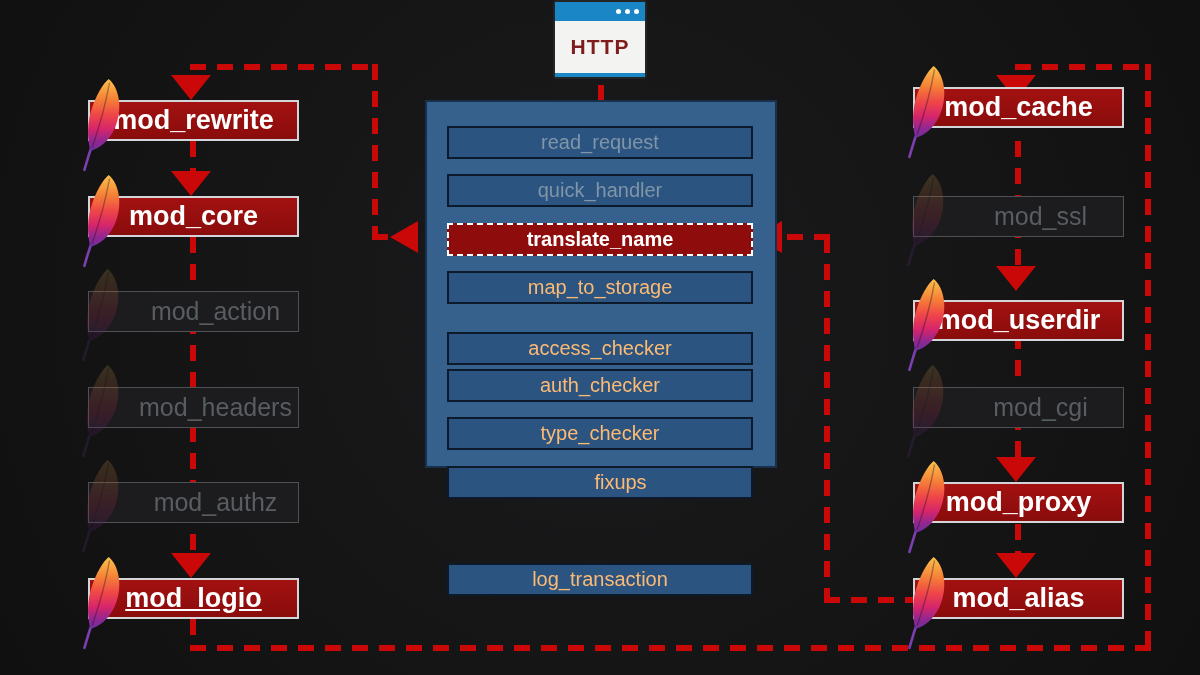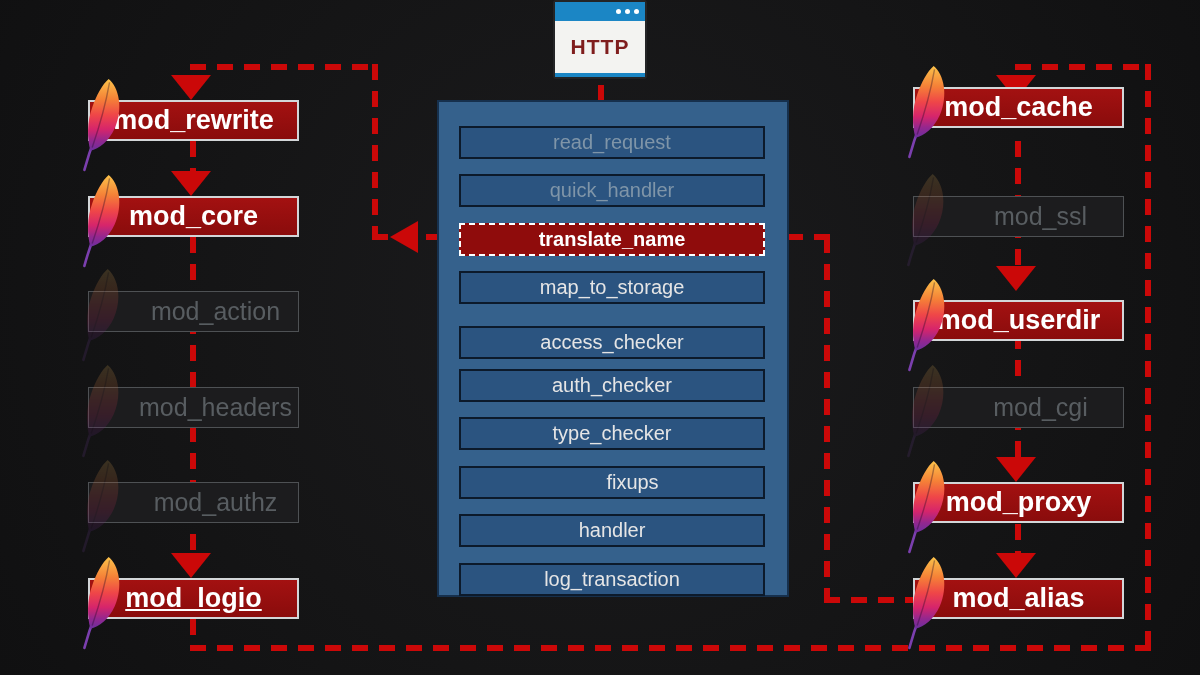--- a/index.html
+++ b/index.html
@@ -36,8 +36,8 @@
   .browser .httptext{color:#7f1d1d;font-weight:bold;font-size:21px;letter-spacing:1px;}
   .browser .foot{height:4px;background:#1b86c5;}
   
-  .panel{position:absolute;left:425px;top:100px;width:352px;height:497px;background:var(--panel);
-    border:2px solid #16304d;box-sizing:border-box;margin-left:12px;}
+  .panel{position:absolute;left:425px;top:100px;width:352px;height:368px;background:var(--panel);
+    border:2px solid #16304d;box-sizing:border-box;}
   .phase{position:absolute;left:20px;width:306px;height:33px;background:var(--phase-fill);
     border:2px solid var(--phase-border);box-sizing:border-box;color:#e5e5e5;font-size:20px;
     display:flex;align-items:center;justify-content:center;}

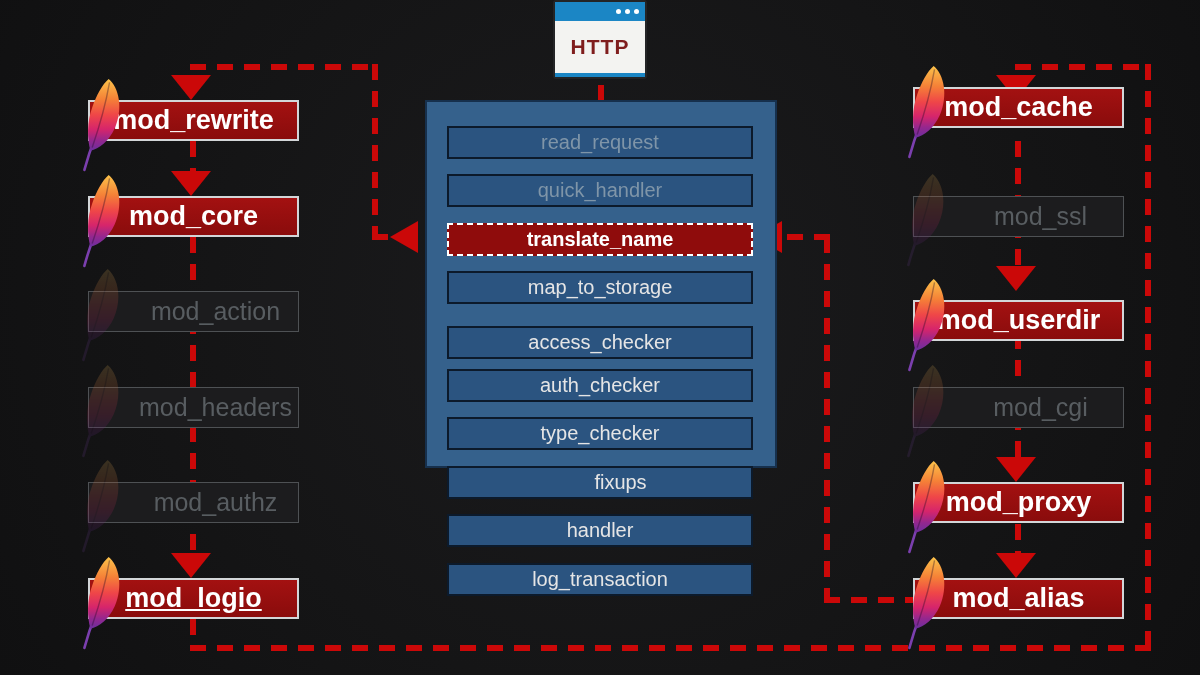--- a/index.html
+++ b/index.html
@@ -39,7 +39,7 @@
   .panel{position:absolute;left:425px;top:100px;width:352px;height:368px;background:var(--panel);
     border:2px solid #16304d;box-sizing:border-box;}
   .phase{position:absolute;left:20px;width:306px;height:33px;background:var(--phase-fill);
-    border:2px solid var(--phase-border);box-sizing:border-box;color:#e5e5e5;font-size:20px;
+    border:2px solid var(--phase-border);box-sizing:border-box;color:#fdba74;font-size:20px;
     display:flex;align-items:center;justify-content:center;}
   .phase.dim{color:#7f95a8;}
   .phase.active{background:#8f0c0c;border:2px dashed #ffffff;color:#ffffff;font-weight:bold;}

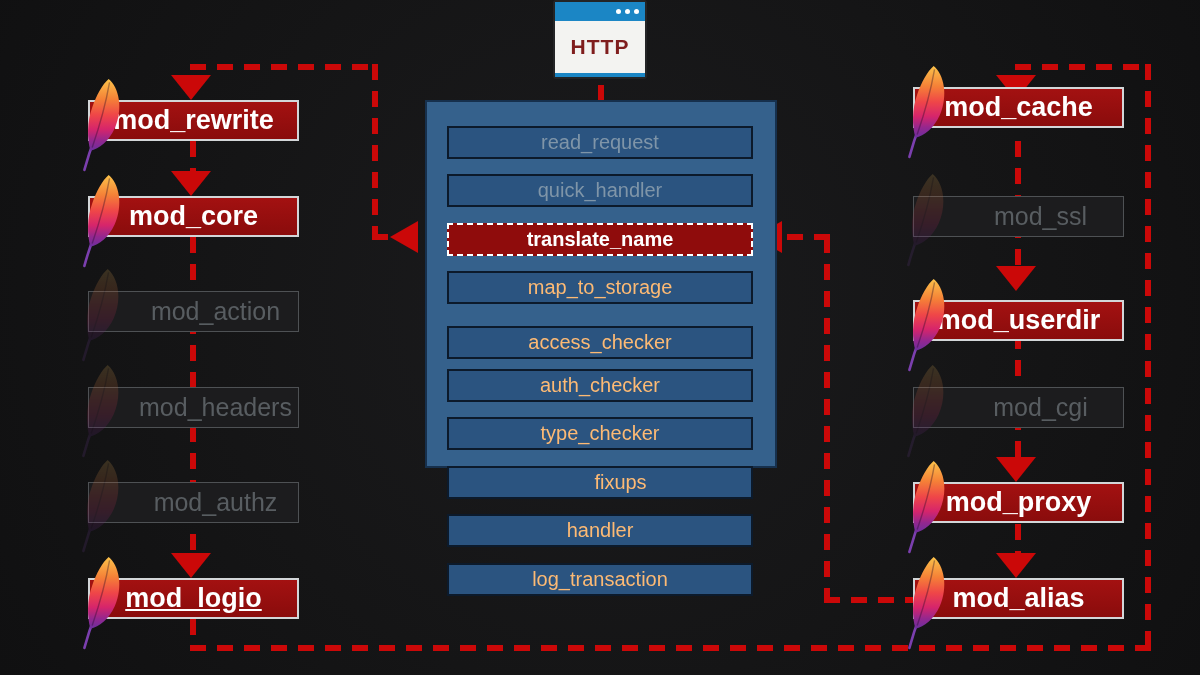--- a/index.html
+++ b/index.html
@@ -104,7 +104,7 @@
     <div class="phase dim" style="top:72px;">quick_handler</div>
     <div class="phase active" style="top:121px;">translate_name</div>
     <div class="phase" style="top:169px;">map_to_storage</div>
-    <div class="phase" style="top:224px;">access_checker</div>
+    <div class="phase" style="top:230px;">access_checker</div>
     <div class="phase" style="top:315px;">type_checker</div>
     <div class="phase" style="top:267px;">auth_checker</div>
     <div class="phase" style="top:364px;padding-left:41px;">fixups</div>

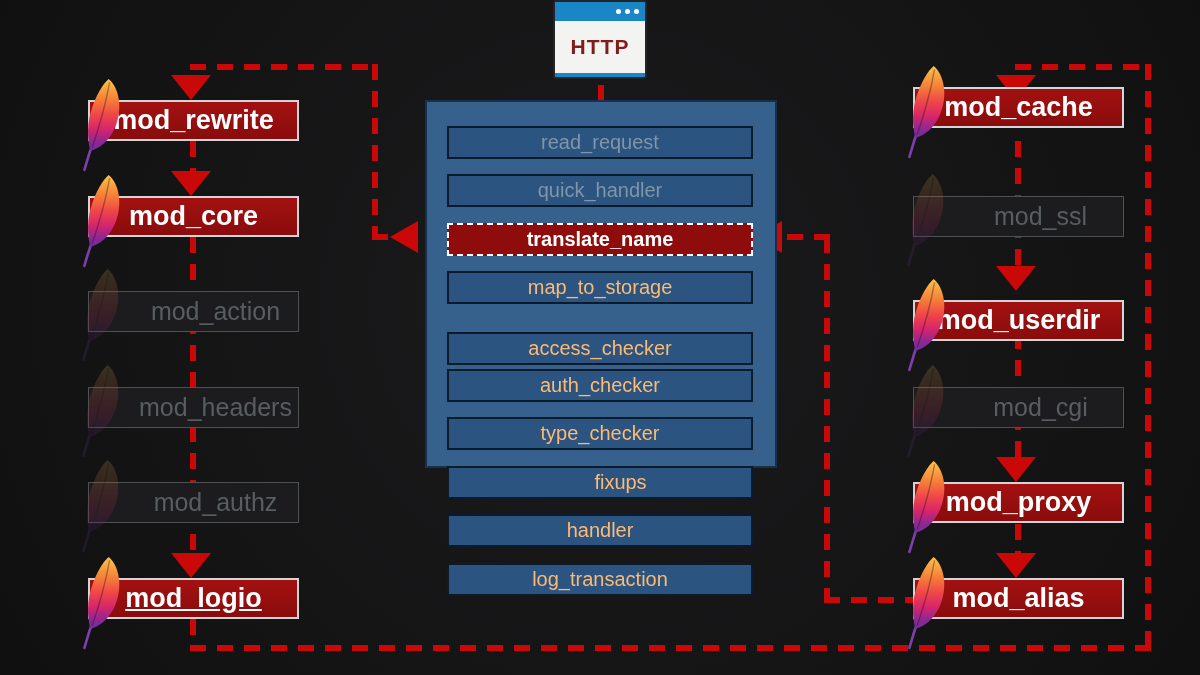--- a/index.html
+++ b/index.html
@@ -108,7 +108,6 @@
     <div class="phase" style="top:315px;">type_checker</div>
     <div class="phase" style="top:267px;">auth_checker</div>
     <div class="phase" style="top:364px;padding-left:41px;">fixups</div>
-    <div class="phase" style="top:412px;">handler</div>
     <div class="phase" style="top:461px;">log_transaction</div>
   </div>
 

